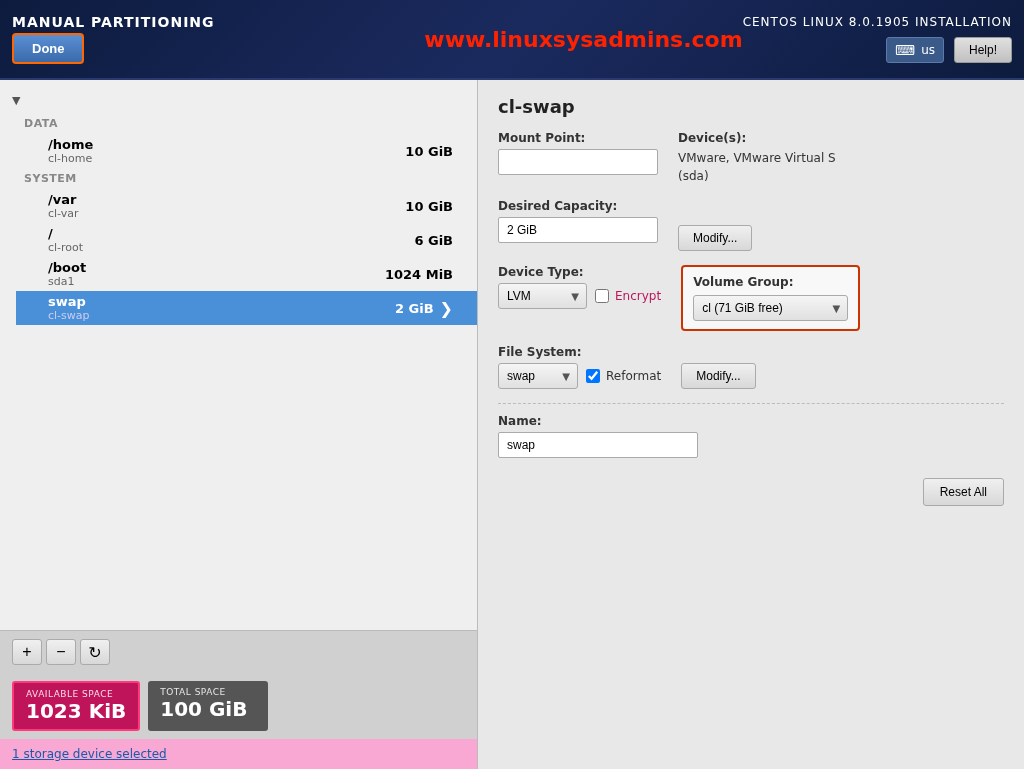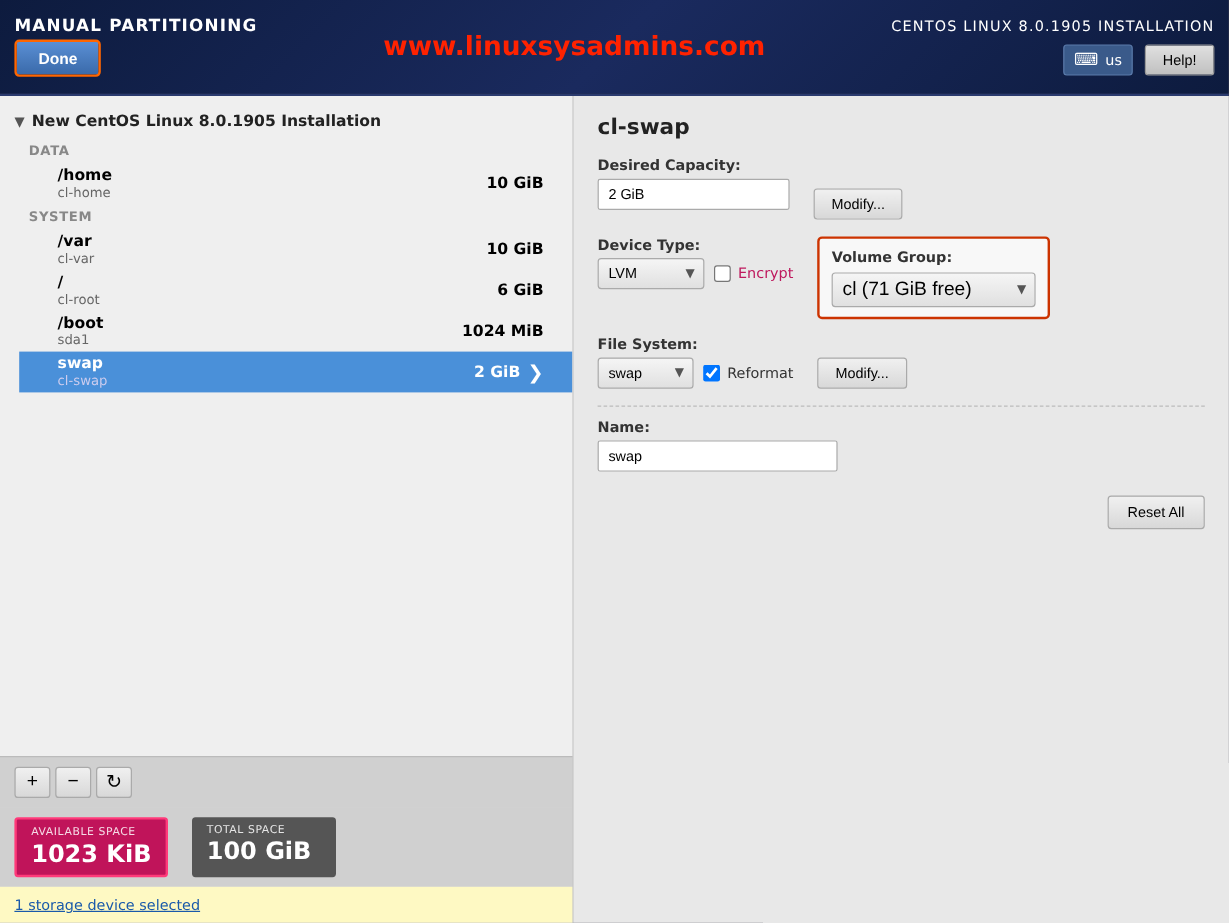--- a/index.html
+++ b/index.html
@@ -45,7 +45,7 @@
     }
     .header-center {
       flex: 1;
-      text-align: center;
+      text-align: right;
     }
     .watermark {
       color: #ff2200;

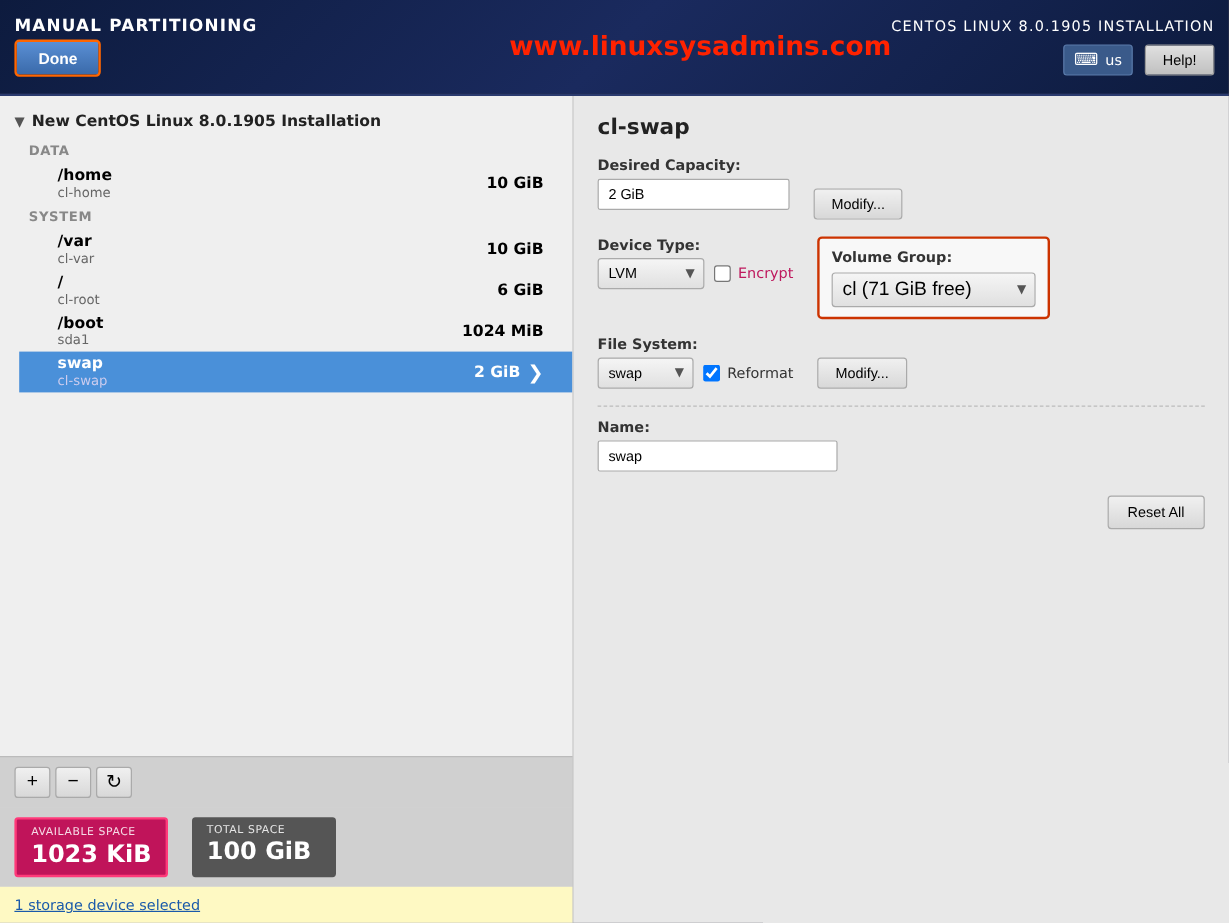--- a/index.html
+++ b/index.html
@@ -434,7 +434,6 @@
     <div class="partition-list">
       <div class="tree-item-header">
         <span class="tree-arrow">▼</span>
-        <span>New CentOS Linux 8.0.1905 Installation</span>
       </div>
 
       <div class="category-label">DATA</div>

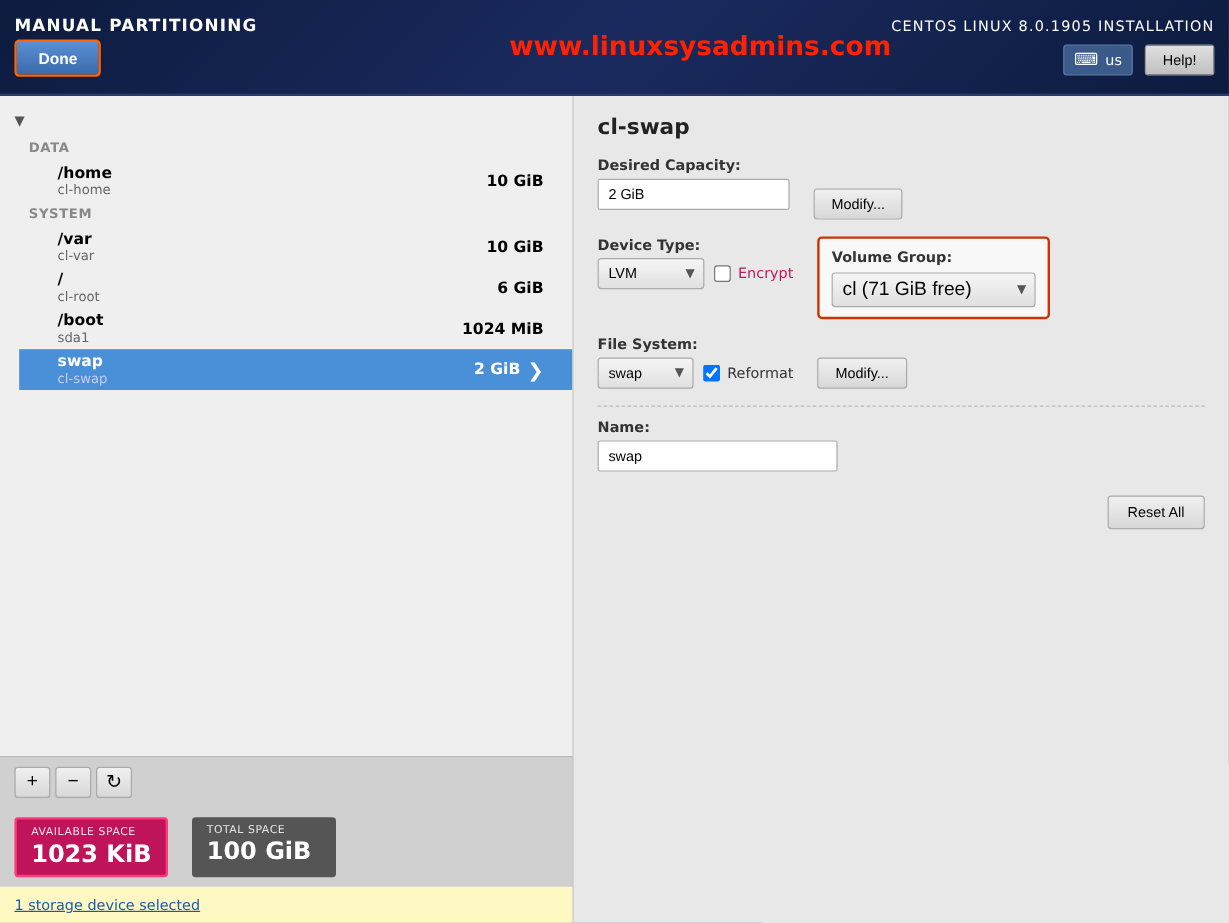--- a/index.html
+++ b/index.html
@@ -518,6 +518,16 @@
 
     <div class="section-title">cl-swap</div>
 
+    <div class="form-row">
+      <div class="form-group">
+        <label class="form-label">Mount Point:</label>
+        <input class="form-input" type="text" value="" style="width: 160px;">
+      </div>
+      <div class="form-group">
+        <label class="form-label">Device(s):</label>
+        <div class="device-info">VMware, VMware Virtual S<br>(sda)</div>
+      </div>
+    </div>
 
     <div class="form-row">
       <div class="form-group">

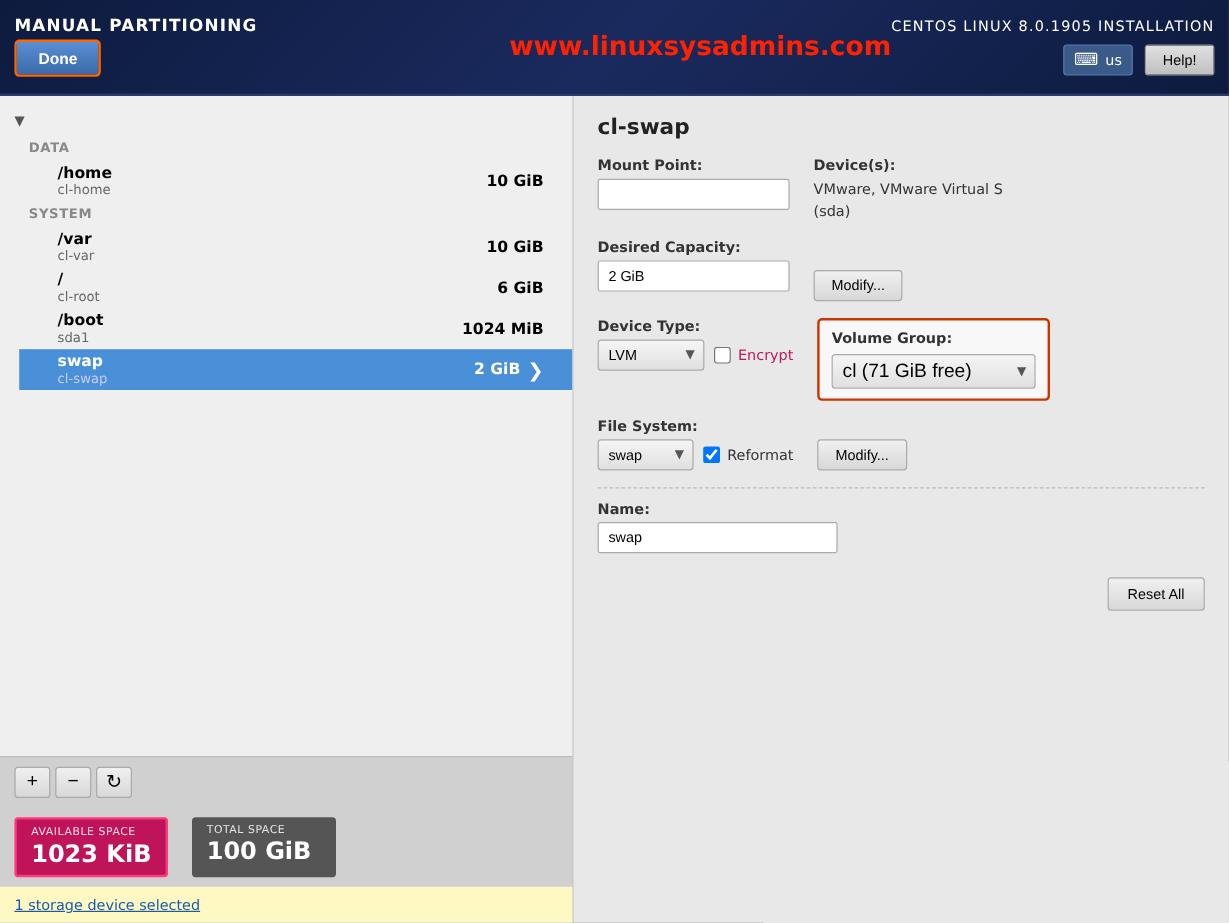--- a/index.html
+++ b/index.html
@@ -334,10 +334,10 @@
       border: 1px solid #aaa;
       border-radius: 3px;
       padding: 5px 12px 5px 8px;
-      font-size: 16px;
+      font-size: 12px;
       appearance: none;
       cursor: pointer;
-      width: 170px;
+      width: 155px;
     }
 
     .encrypt-row {

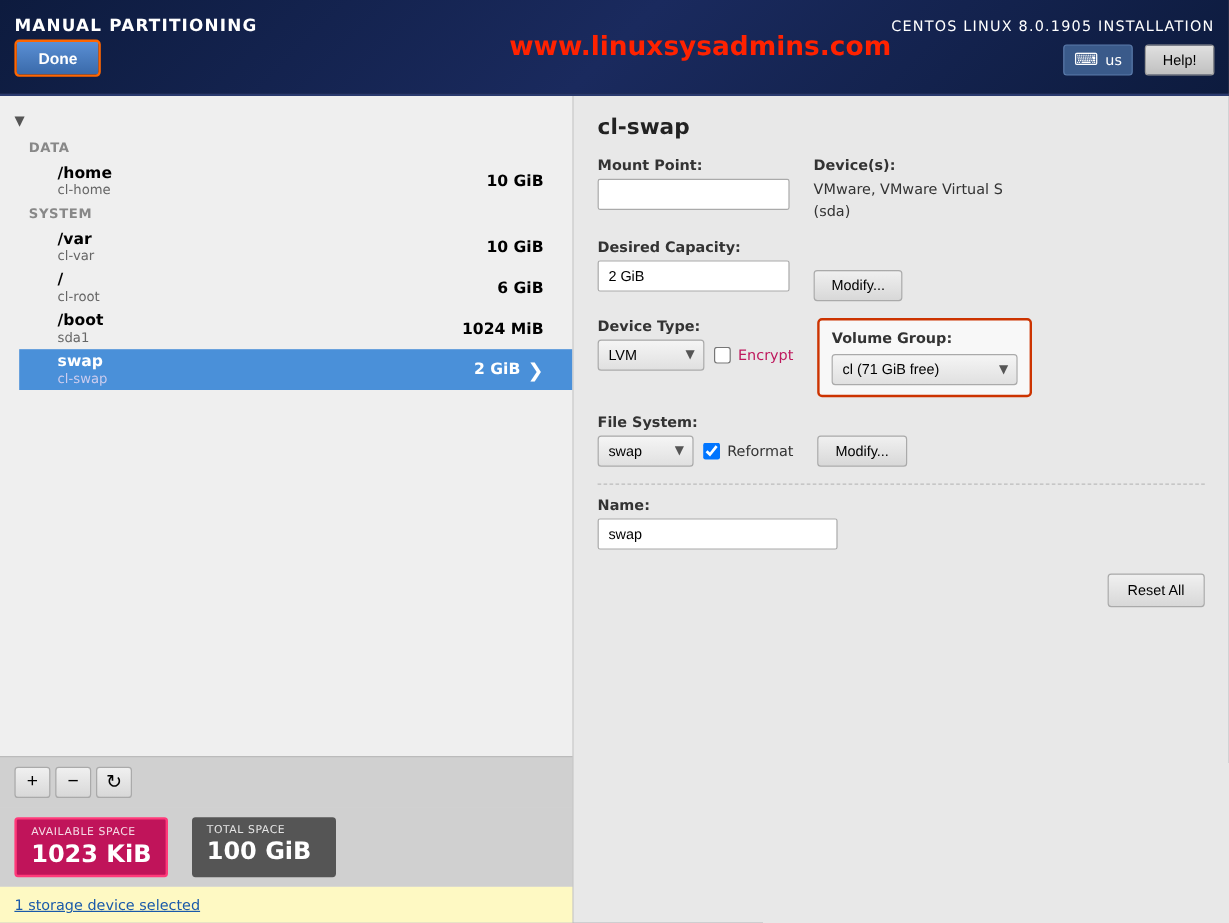--- a/index.html
+++ b/index.html
@@ -202,7 +202,7 @@
     .space-bar {
       display: flex;
       padding: 8px 12px;
-      gap: 20px;
+      gap: 8px;
       background: #d0d0d0;
     }
     .space-box {

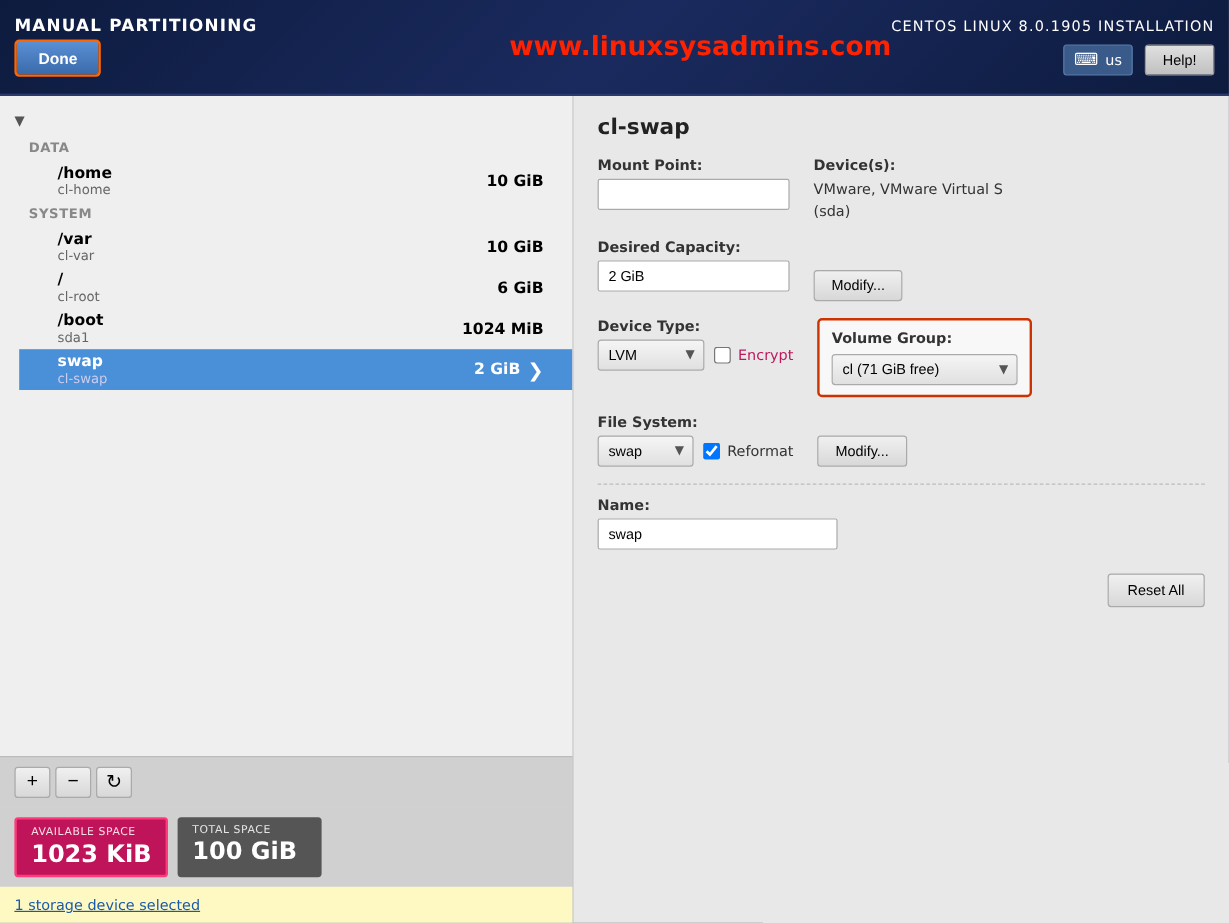--- a/index.html
+++ b/index.html
@@ -236,7 +236,7 @@
       text-decoration: underline;
       cursor: pointer;
       font-size: 12px;
-      background: #fef9c3;
+      background: #f9a8d4;
     }
 
     

